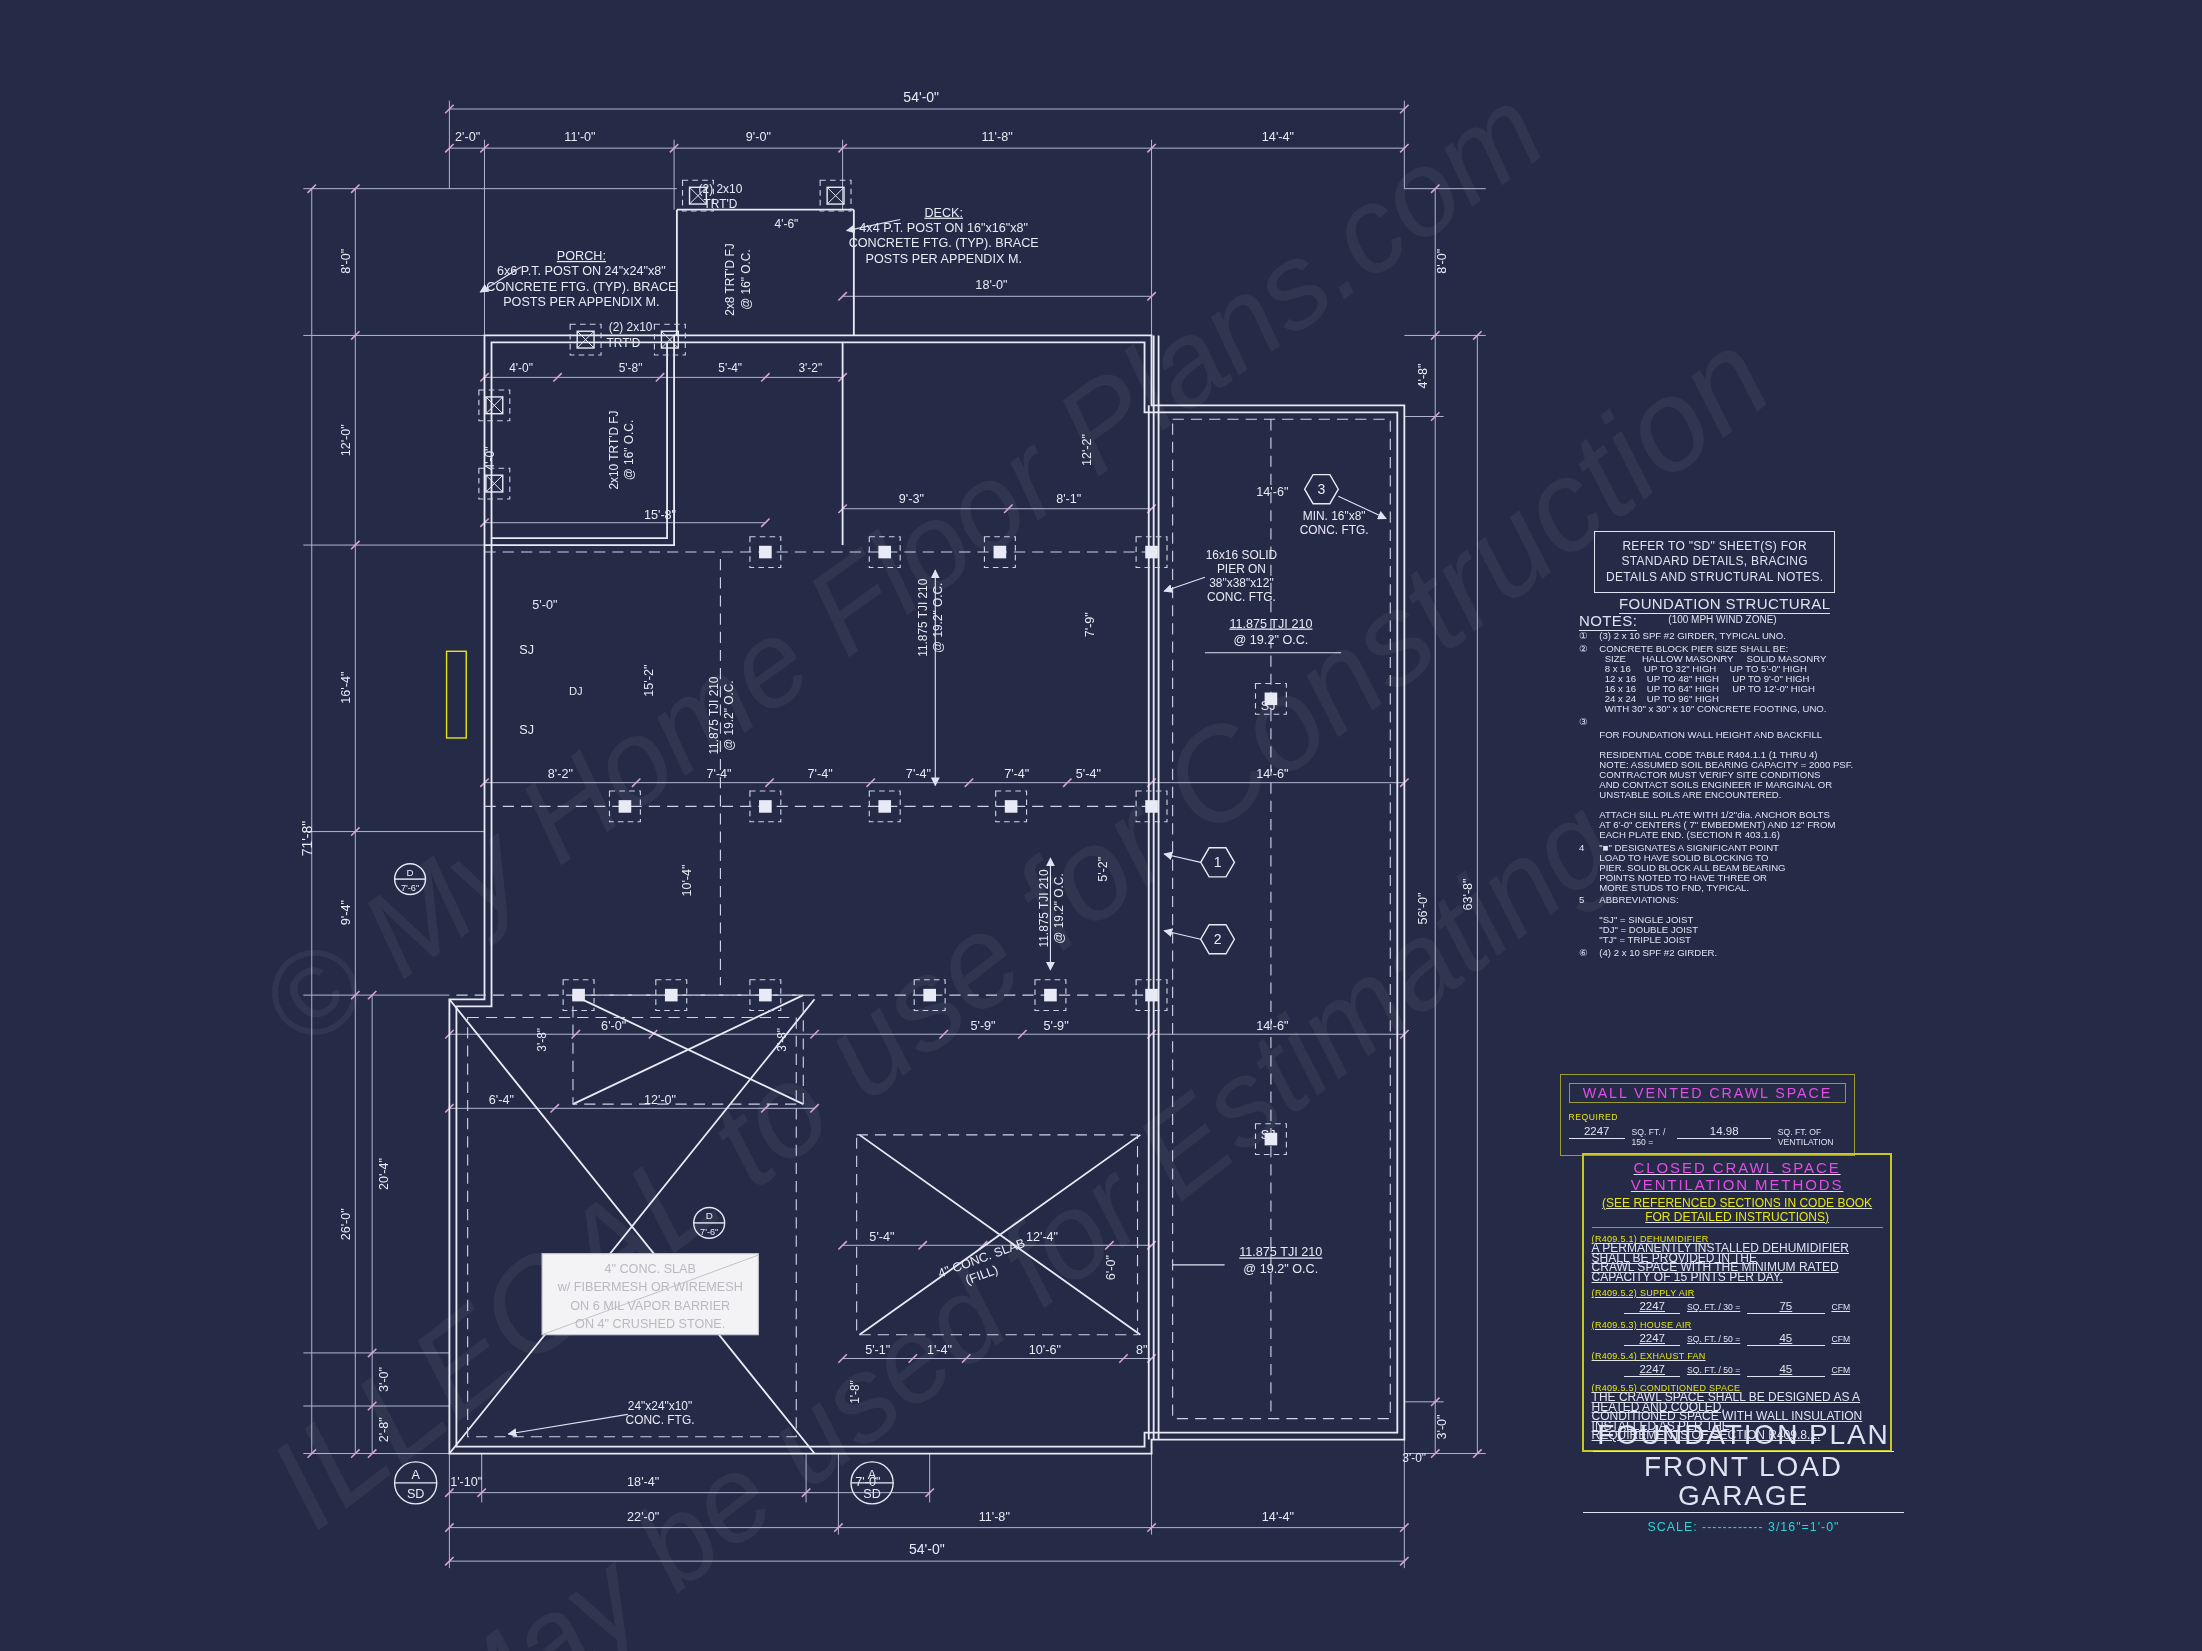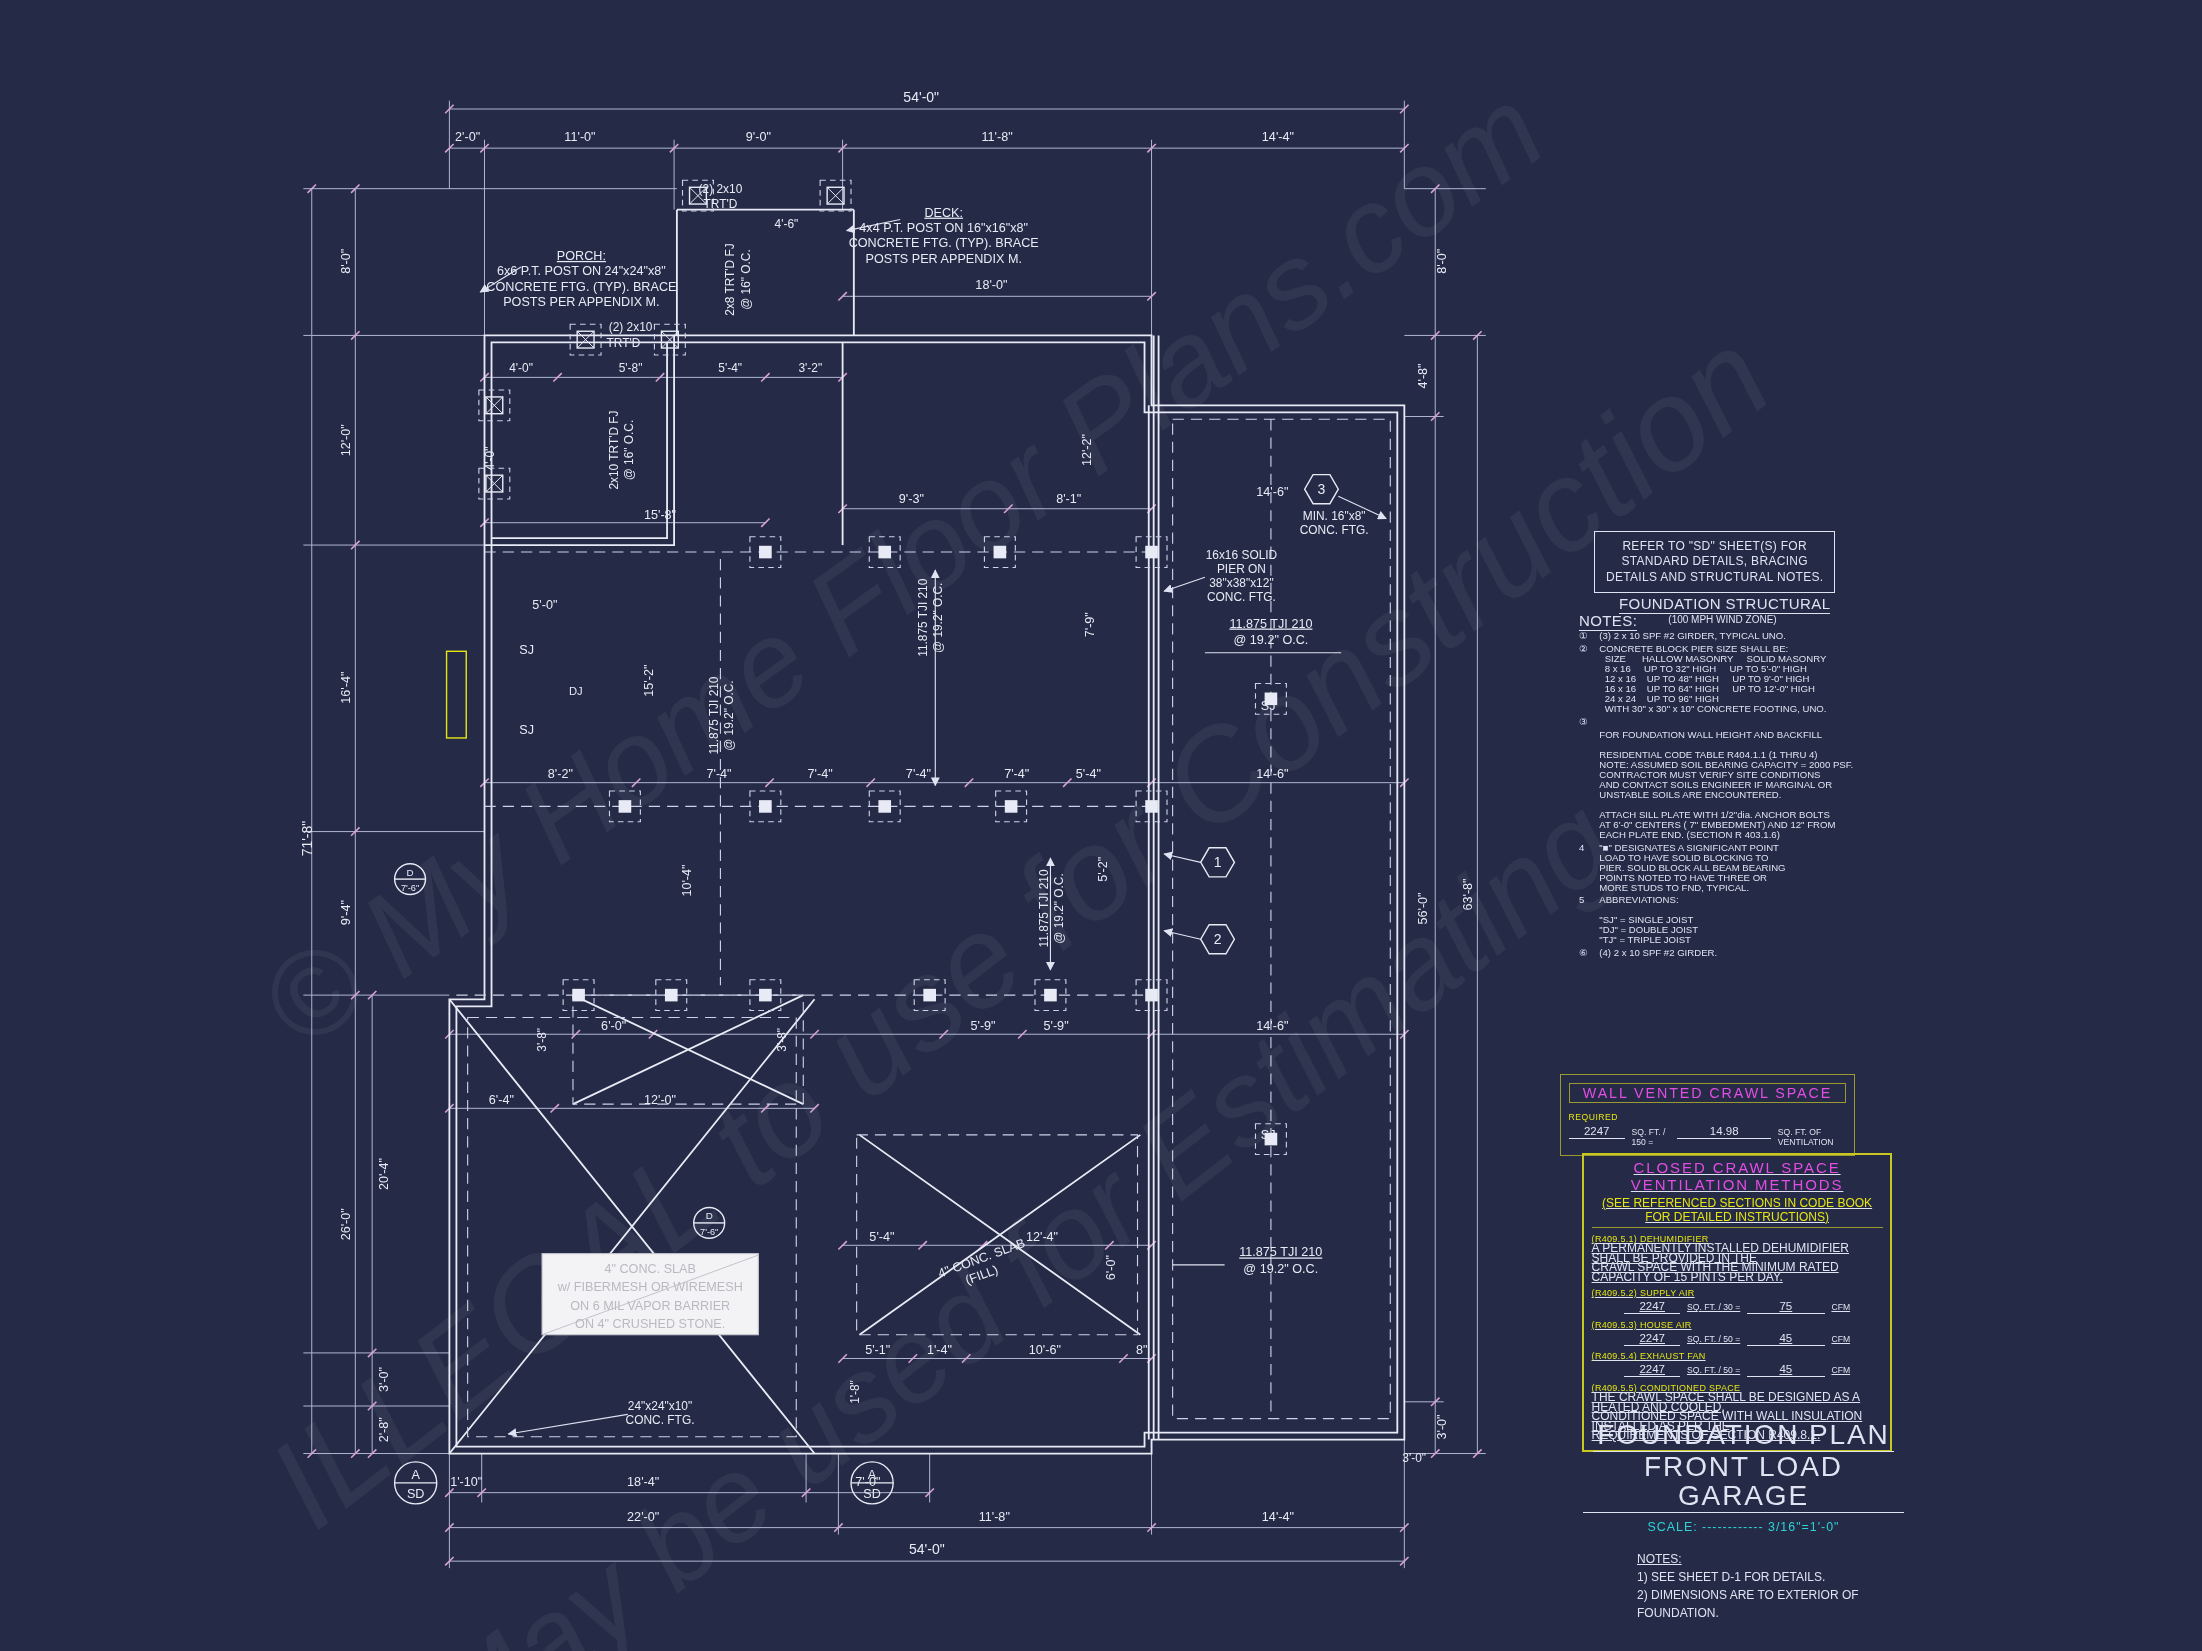--- a/index.html
+++ b/index.html
@@ -555,13 +555,6 @@
       <span>FRONT LOAD GARAGE</span>
     </div>
     <div class="tb-scale">SCALE: ------------ 3/16"=1'-0"</div>
-    <div class="tb-notes">
-      <div class="nt">NOTES:</div>
-      <div id="tb-note-items">
-          <div>1)  SEE SHEET D-1 FOR DETAILS.</div>
-          <div>2)  DIMENSIONS ARE TO EXTERIOR OF FOUNDATION.</div>
-        </div>
-    </div>
   </div>
 
 </div>

